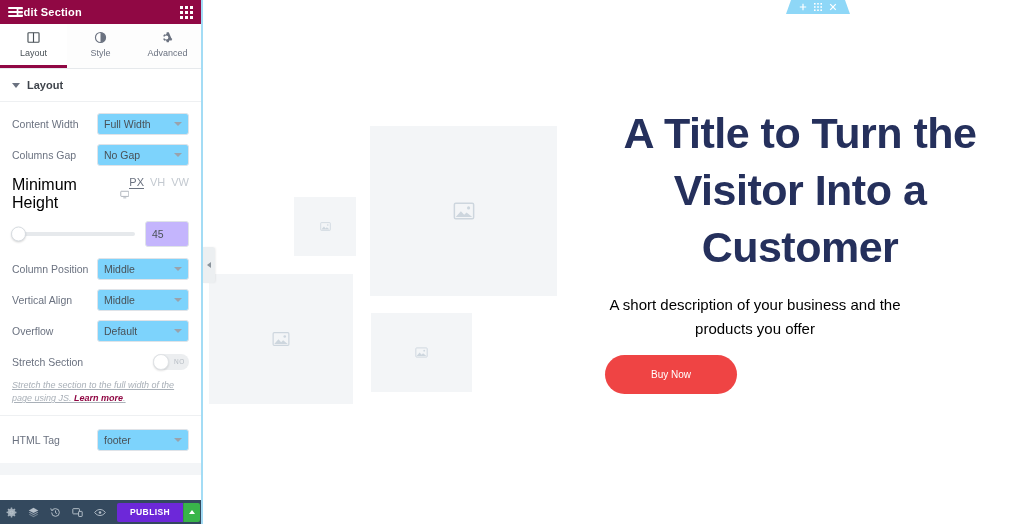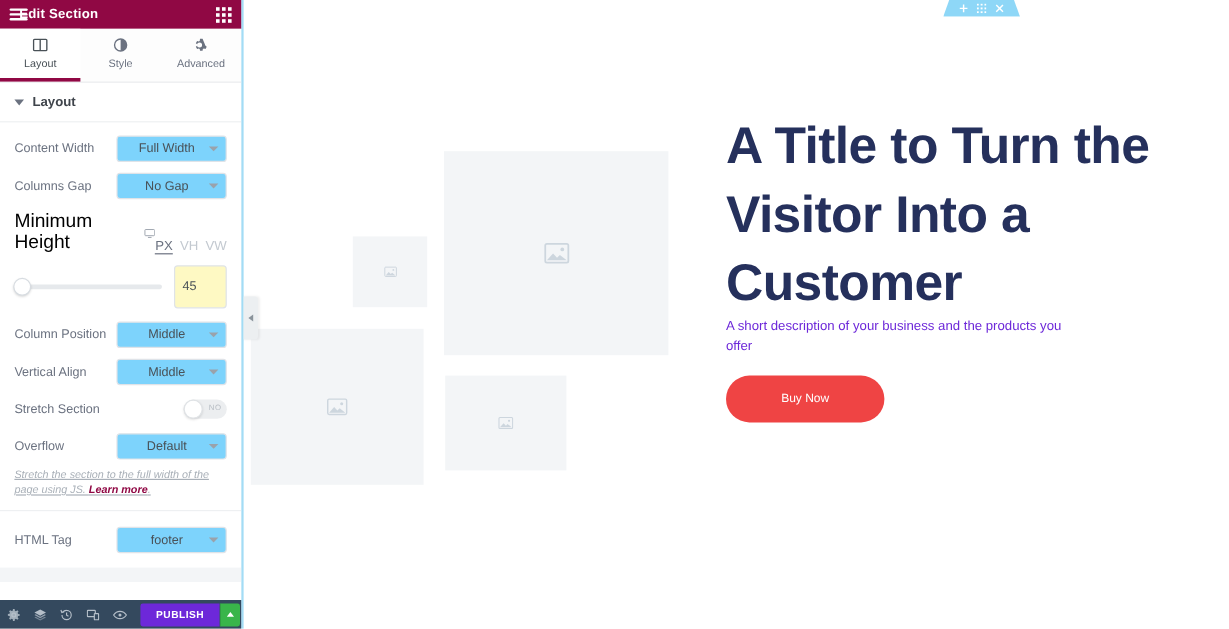--- a/index.html
+++ b/index.html
@@ -62,7 +62,7 @@
 
   .row {
     display: flex; align-items: center; justify-content: space-between;
-    min-height: 31px; margin-bottom: 0; text-align: center;
+    min-height: 31px; margin-bottom: 0;
   }
   .row .lbl { font-size: 10.5px; color: #6b7280; }
   .select {

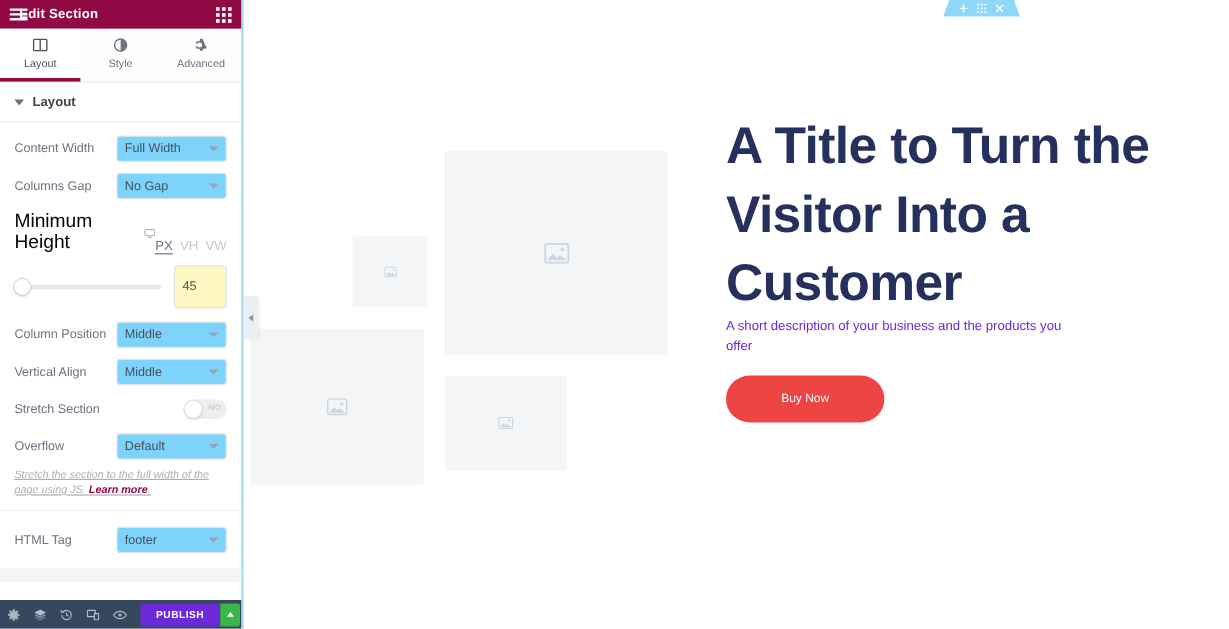--- a/index.html
+++ b/index.html
@@ -155,7 +155,7 @@
   .ph-c { left: 6px; top: 274px; width: 144px; height: 130px; }
   .ph-d { left: 168px; top: 313px; width: 101px; height: 79px; }
 
-  .hero { position: absolute; left: 402px; top: 94px; width: 390px; }
+  .hero { position: absolute; left: 402px; top: 105px; width: 390px; text-align: center; }
   .hero h1 {
     font-size: 43px; line-height: 1.32; font-weight: bold;
     color: #25305c; letter-spacing: -.5px;

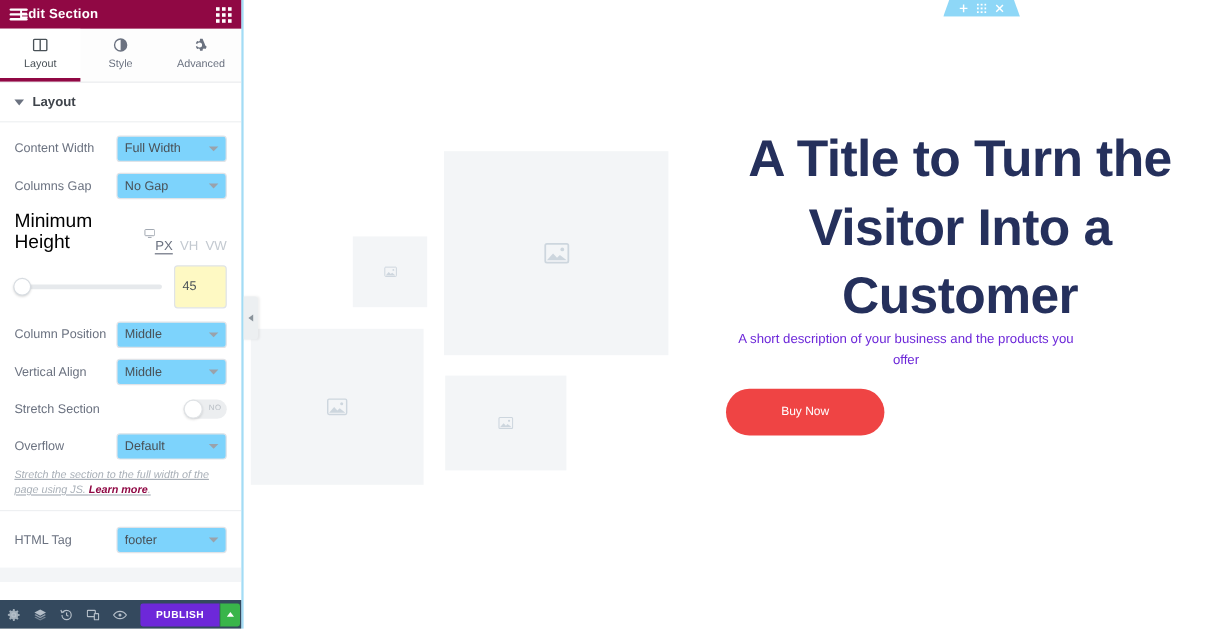--- a/index.html
+++ b/index.html
@@ -75,7 +75,7 @@
   .select .ar { width: 0; height: 0; border-left: 4px solid transparent;
     border-right: 4px solid transparent; border-top: 4px solid #9aa2ab; }
 
-  .minh-row { display: flex; align-items: flex-end; justify-content: space-between; margin-top: 6px; }
+  .minh-row { display: flex; align-items: flex-start; justify-content: space-between; margin-top: 6px; }
   .minh-left { display: flex; align-items: center; gap: 7px; }
   .units { display: flex; gap: 6px; font-size: 11px; color: #c3c9d0; }
   .units span { cursor: pointer; }

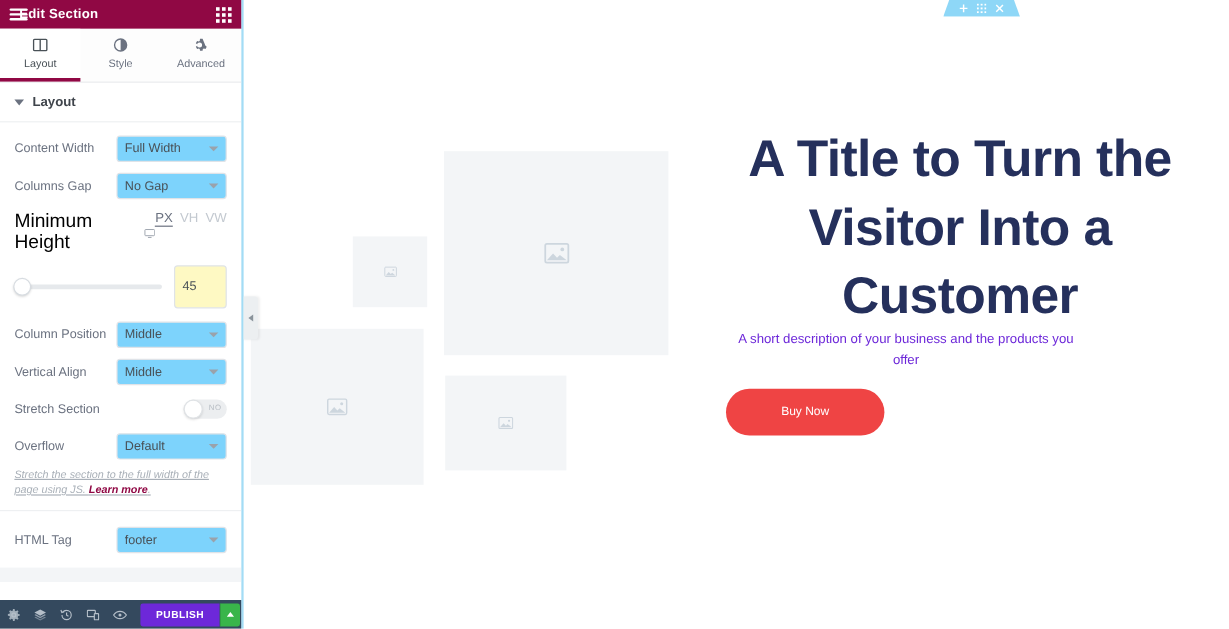--- a/index.html
+++ b/index.html
@@ -89,9 +89,9 @@
     border: 1px solid #d7dce1; box-shadow: 0 1px 2px rgba(0,0,0,.15);
   }
   .numbox {
-    width: 44px; height: 36px; border: 1px solid #dfe3e8; border-radius: 3px;
+    width: 44px; height: 26px; border: 1px solid #dfe3e8; border-radius: 3px;
     font-size: 10.5px; color: #495157; display: flex; align-items: center;
-    padding: 0 6px; background: #fef9c3;
+    padding: 0 6px; background: #c4b5fd;
   }
 
   .toggle {

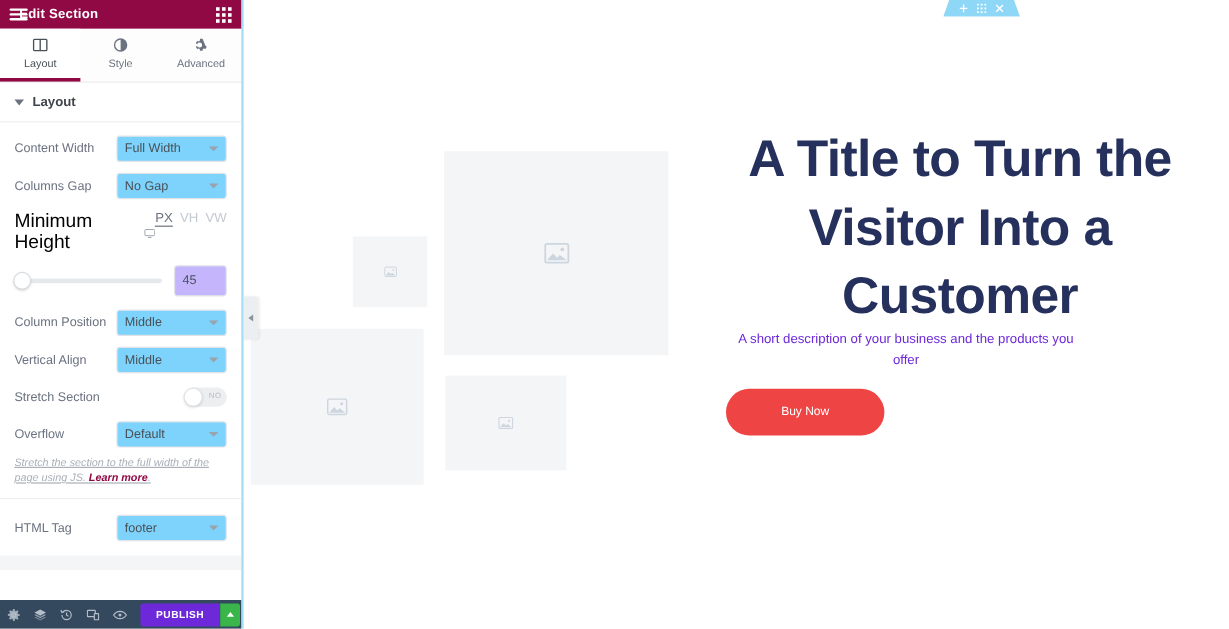--- a/index.html
+++ b/index.html
@@ -161,7 +161,7 @@
     color: #25305c; letter-spacing: -.5px;
   }
   .hero p {
-    font-size: 11px; line-height: 1.55; color: #6d28d9;
+    margin-top: 18px; font-size: 15px; line-height: 1.55; color: #000000;
     max-width: 300px;
   }
   .cta {

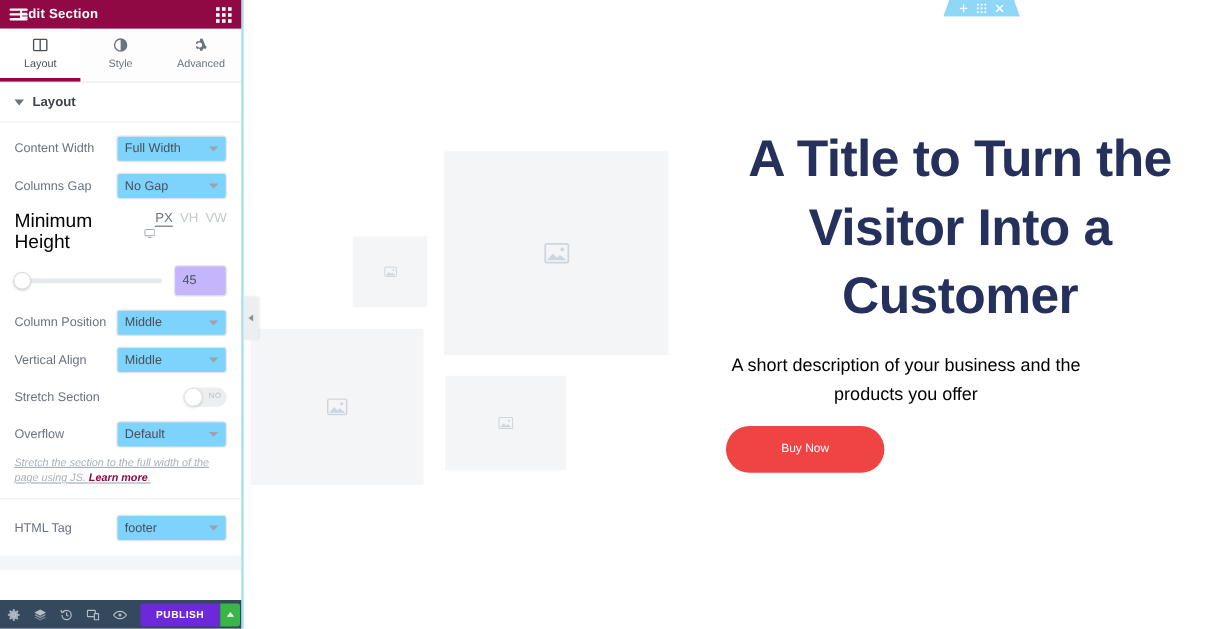--- a/index.html
+++ b/index.html
@@ -285,18 +285,18 @@
         </div>
 
         <div class="row">
+          <span class="lbl">Overflow</span>
+          <div class="select">
+            <span class="v">Default</span>
+            <span class="ar"></span>
+          </div>
+        </div>
+
+        <div class="row">
           <span class="lbl">Stretch Section</span>
           <div class="toggle">
             <span class="ball"></span>
             <span class="no">NO</span>
-          </div>
-        </div>
-
-        <div class="row">
-          <span class="lbl">Overflow</span>
-          <div class="select">
-            <span class="v">Default</span>
-            <span class="ar"></span>
           </div>
         </div>
 

